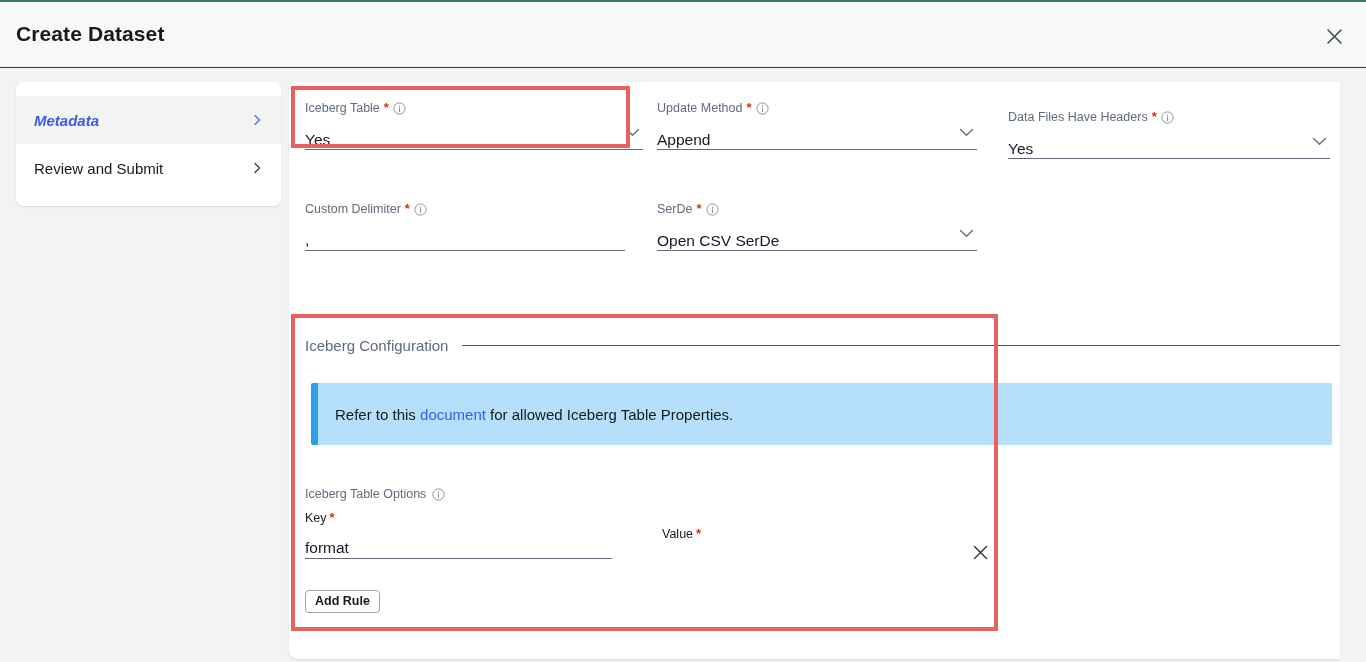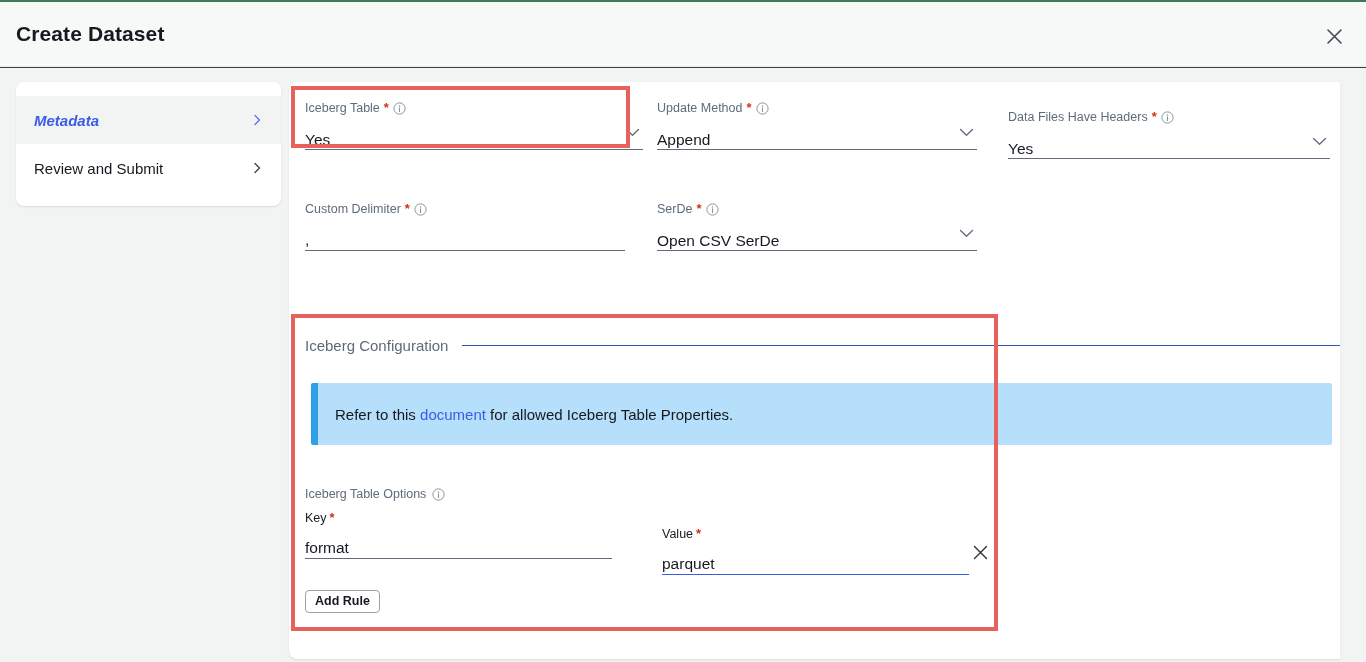--- a/index.html
+++ b/index.html
@@ -349,9 +349,6 @@
             <span>Value</span>
             <span class="req">*</span>
           </div>
-          <div class="text-input focused">
-            <span class="val">parquet</span>
-          </div>
         </div>
         <div class="kv-remove">
           <svg width="17" height="17" viewBox="0 0 17 17">

